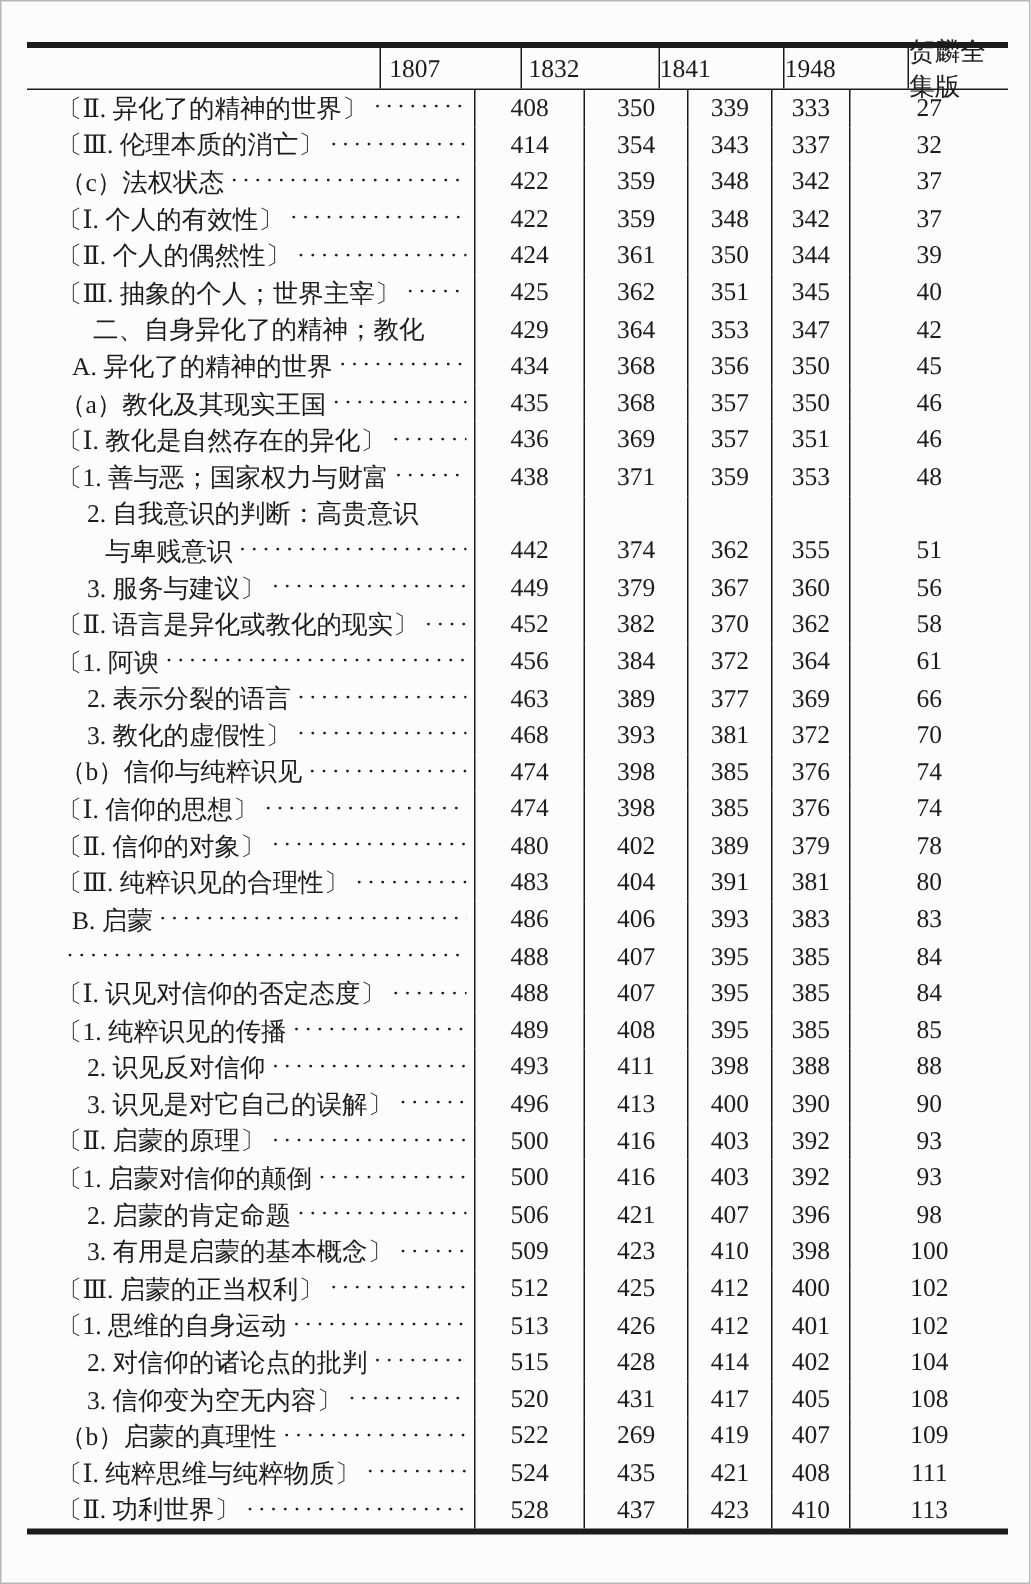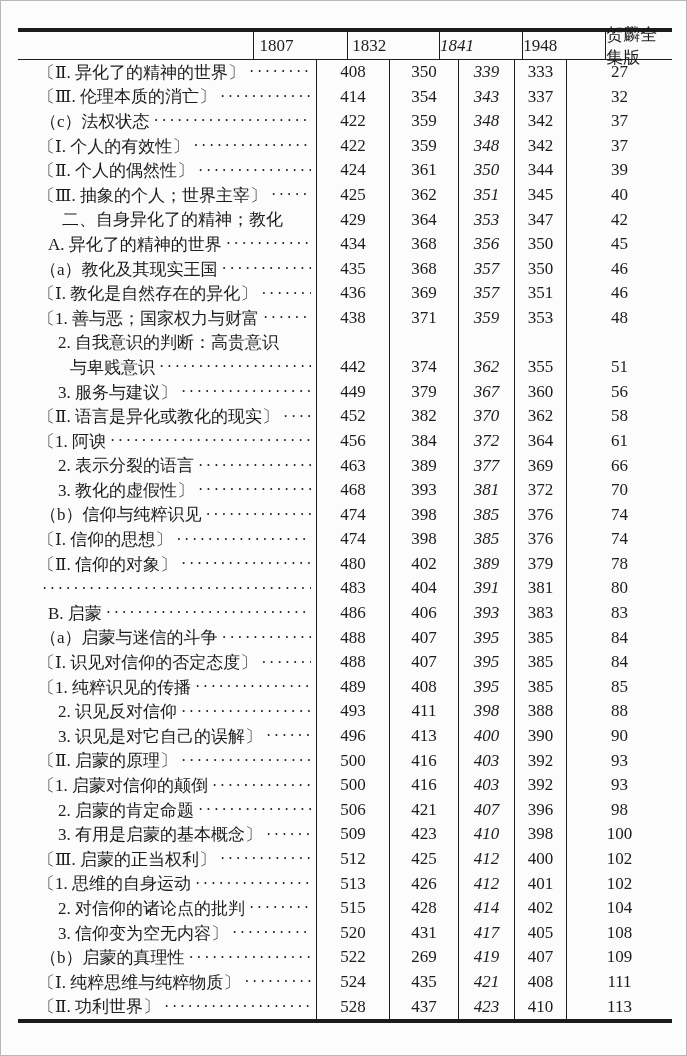--- a/index.html
+++ b/index.html
@@ -38,7 +38,7 @@
   .lcol{width:298px;}
   .c0{width:73px;}
   .c1{width:69px;}
-  .c2{width:56px;font-style:italic;}
+  .c2{width:56px;}
   .c3{width:52px;}
   .c4{width:106px;}
   .hcell.c0,.hcell.c1,.hcell.c2,.hcell.c3,.hcell.c4{border-left:1px solid var(--ink);margin-left:48px;}

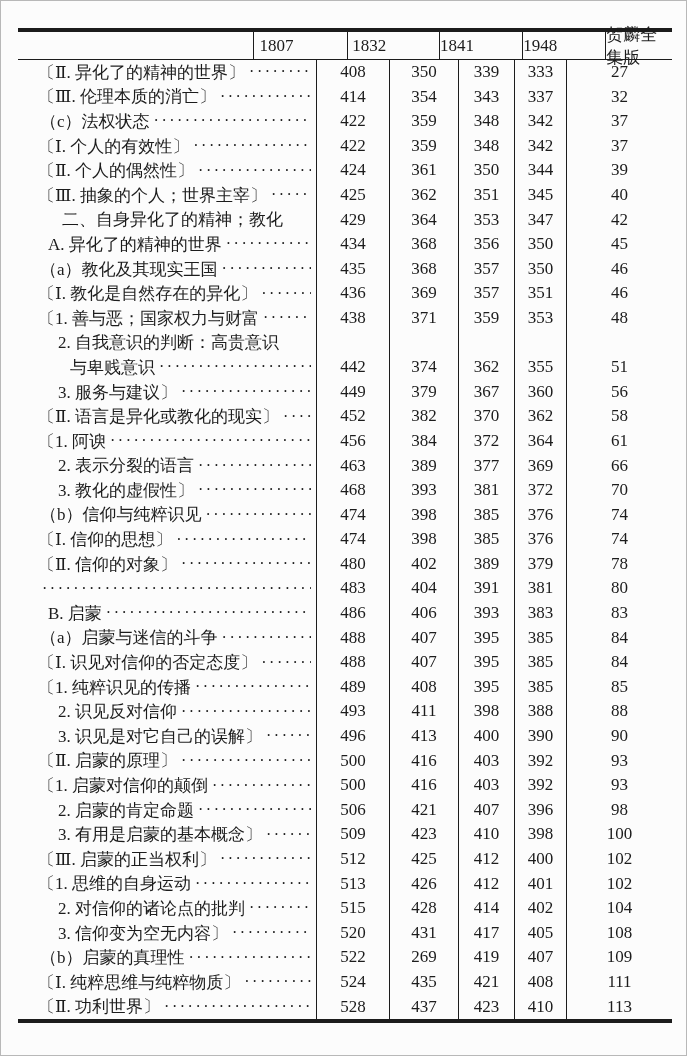--- a/index.html
+++ b/index.html
@@ -398,6 +398,7 @@
   <div class="row ind-bracket">
     <div class="lcell">
       <div class="lline l1">
+        <span class="ltext">〔Ⅲ. 纯粹识见的合理性〕</span>
         <span class="leader ld1">································································································</span>
       </div>
 

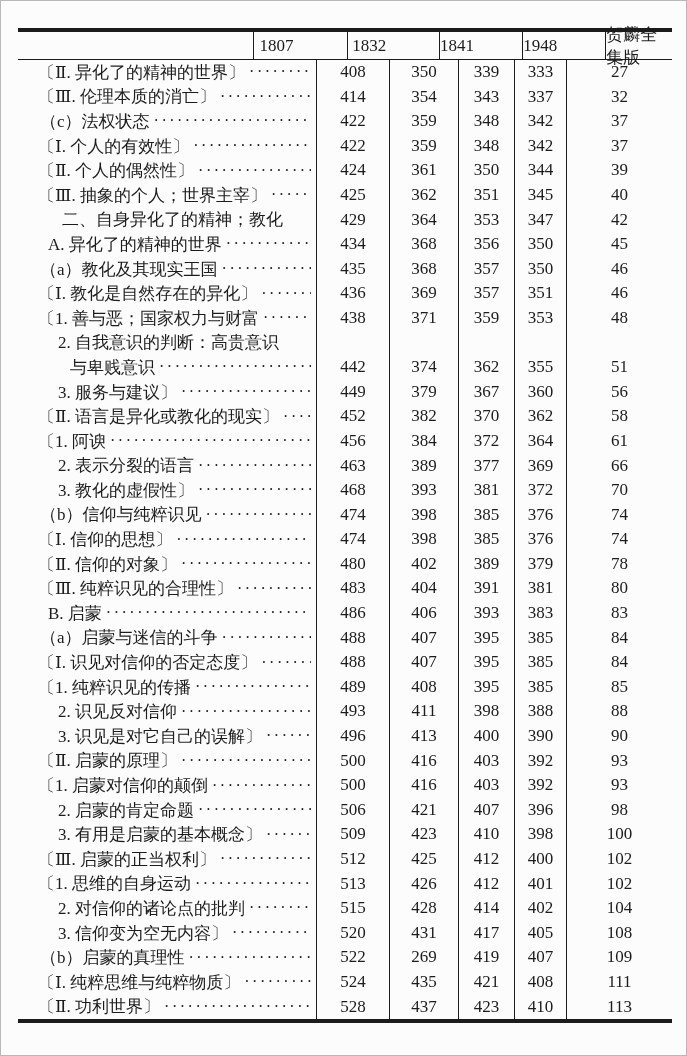--- a/index.html
+++ b/index.html
@@ -428,7 +428,6 @@
   <div class="row ind-paren">
     <div class="lcell">
       <div class="lline l1">
-        <span class="ltext">（a）启蒙与迷信的斗争</span>
         <span class="leader ld1">································································································</span>
       </div>
 

